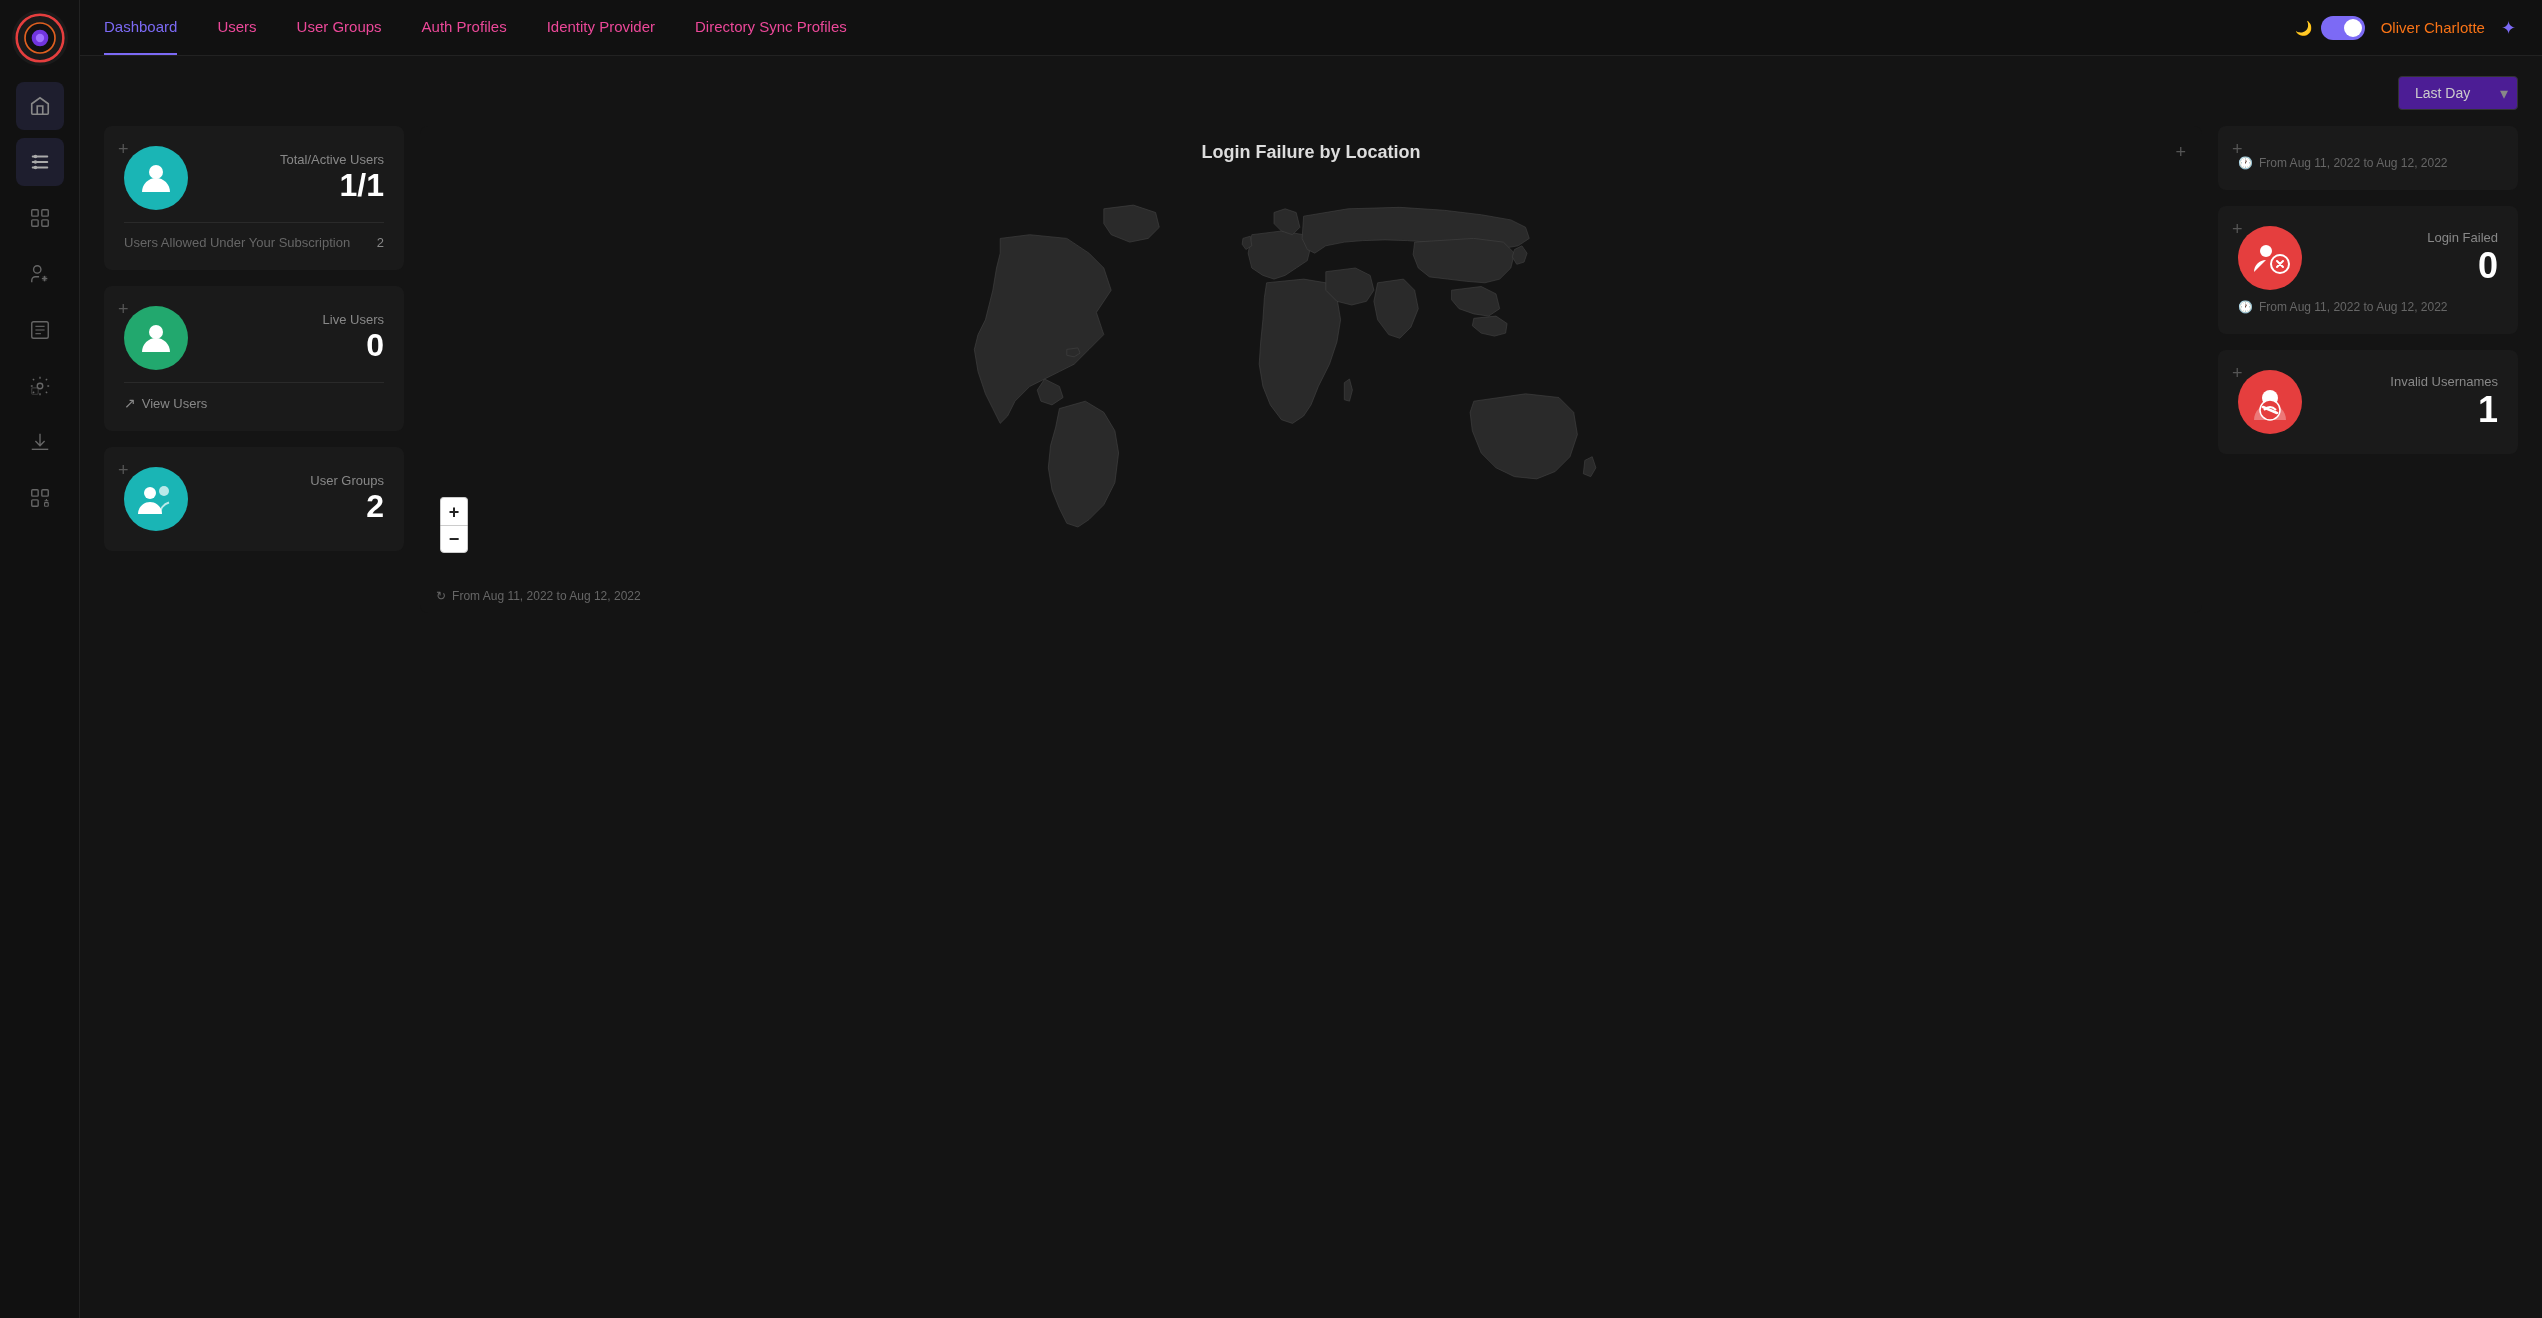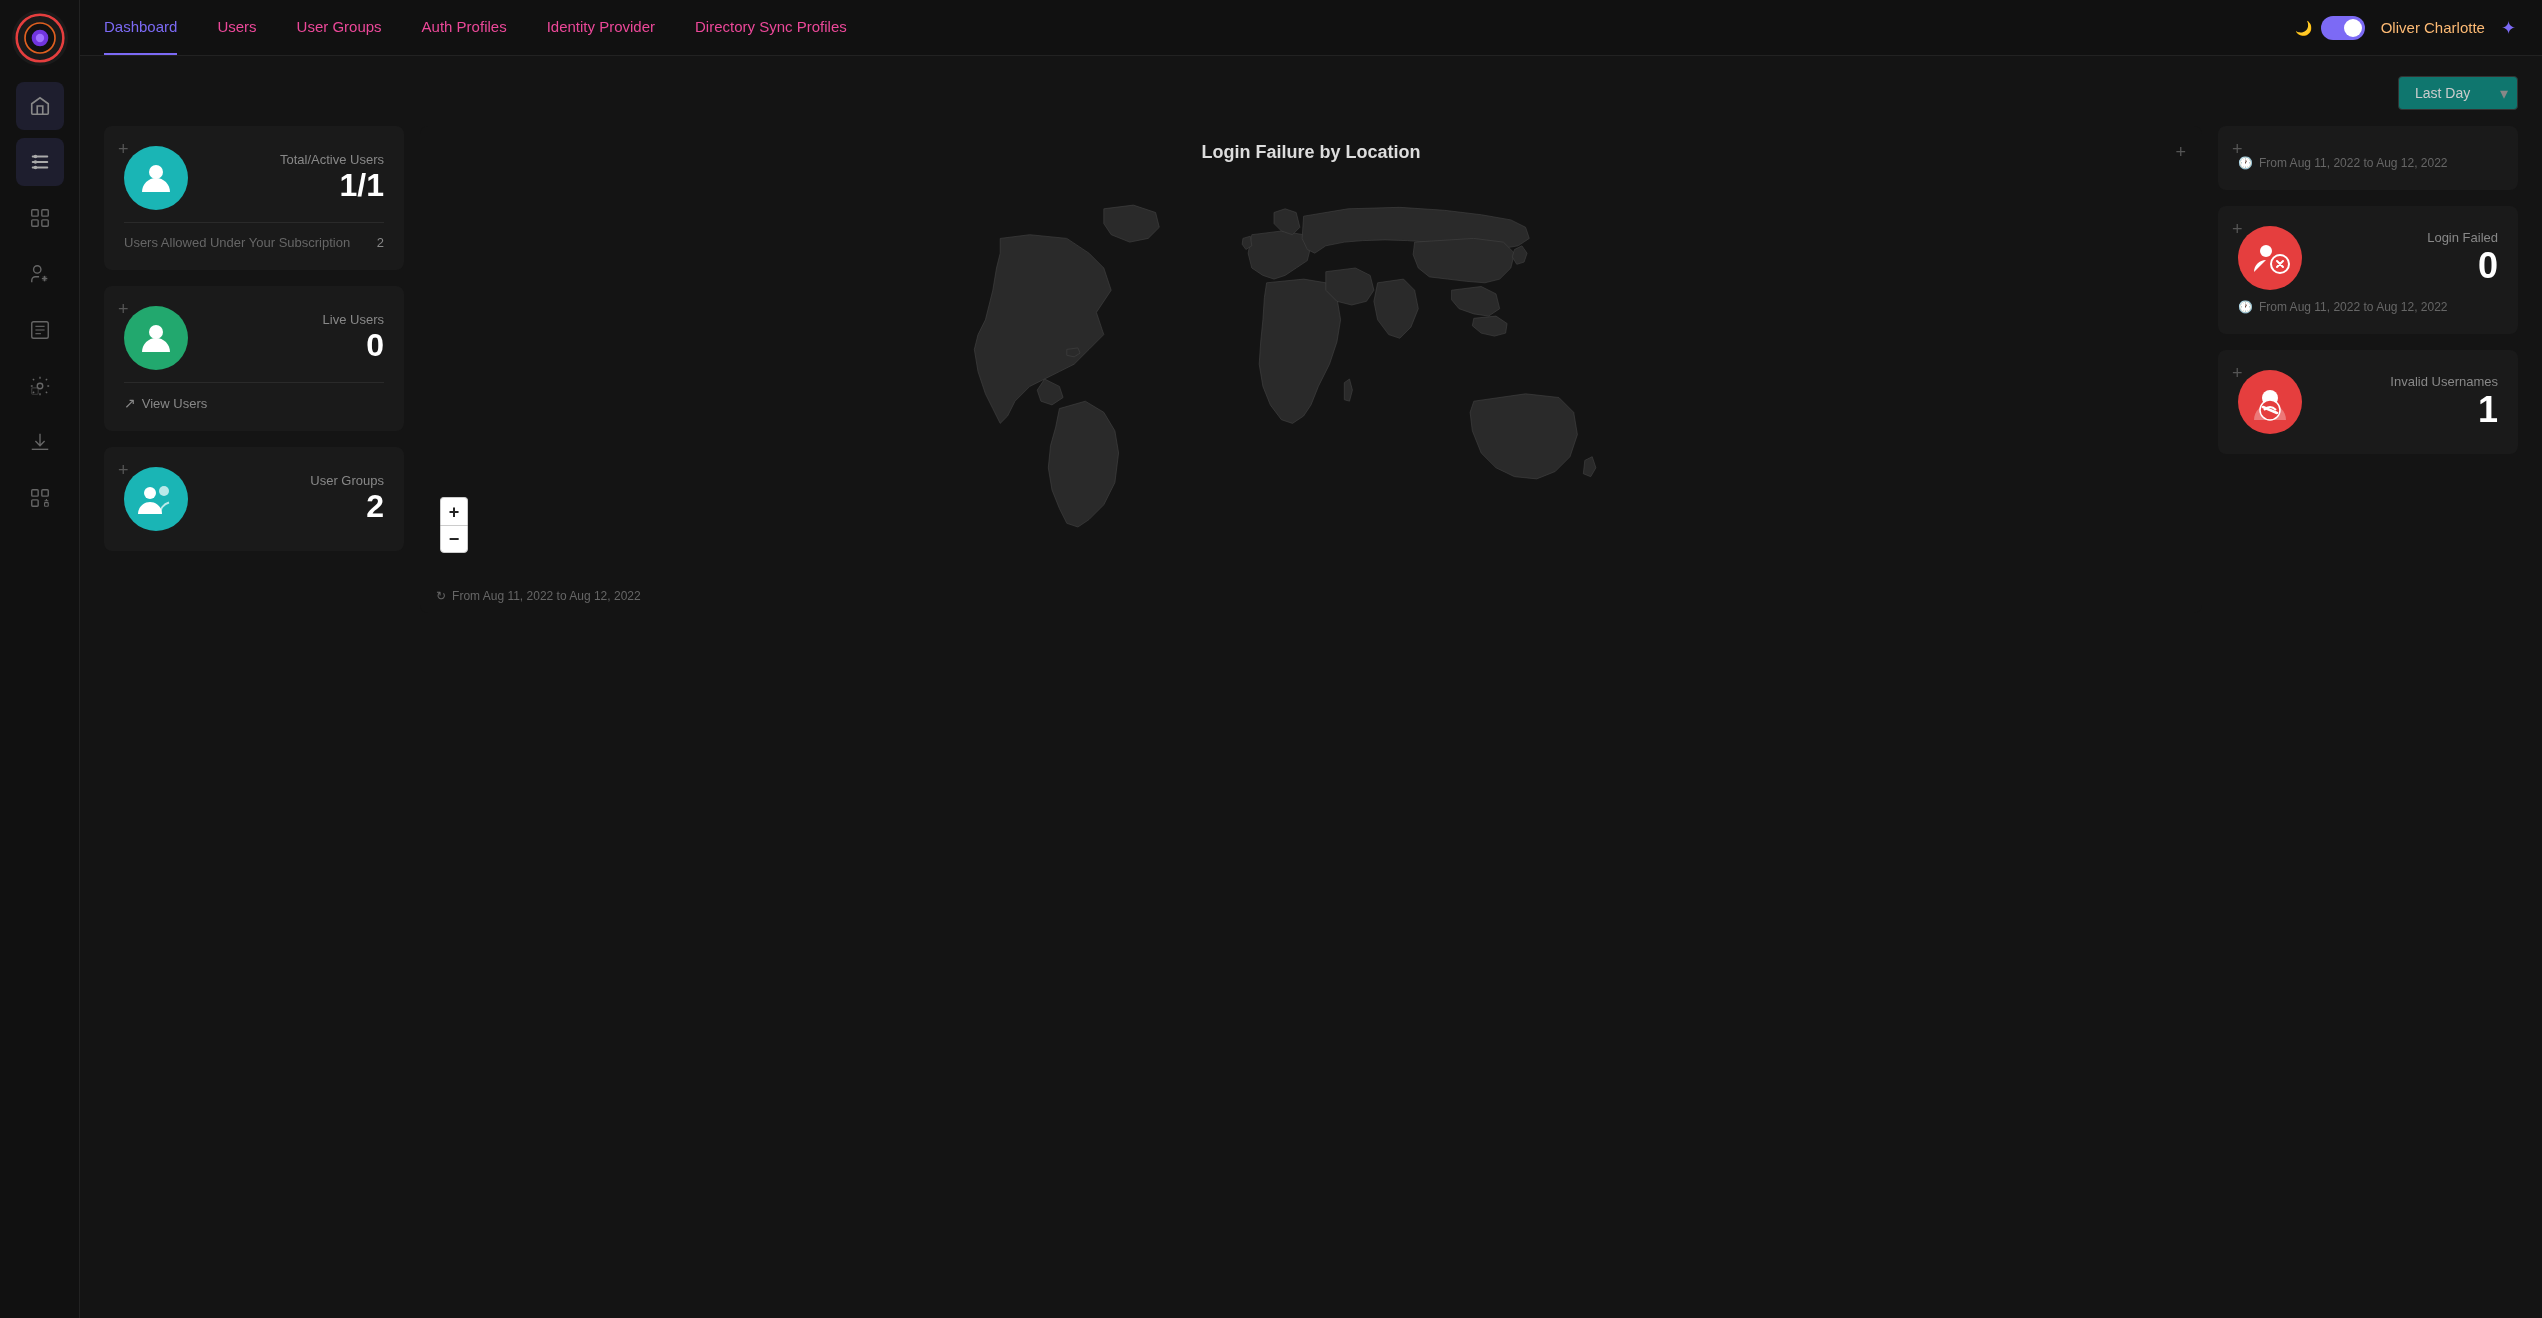--- a/index.html
+++ b/index.html
@@ -128,7 +128,7 @@
       font-size: 14px;
     }
     .user-name {
-      color: #fdba74;
+      color: #f97316;
       font-size: 15px;
     }
     .user-dots {

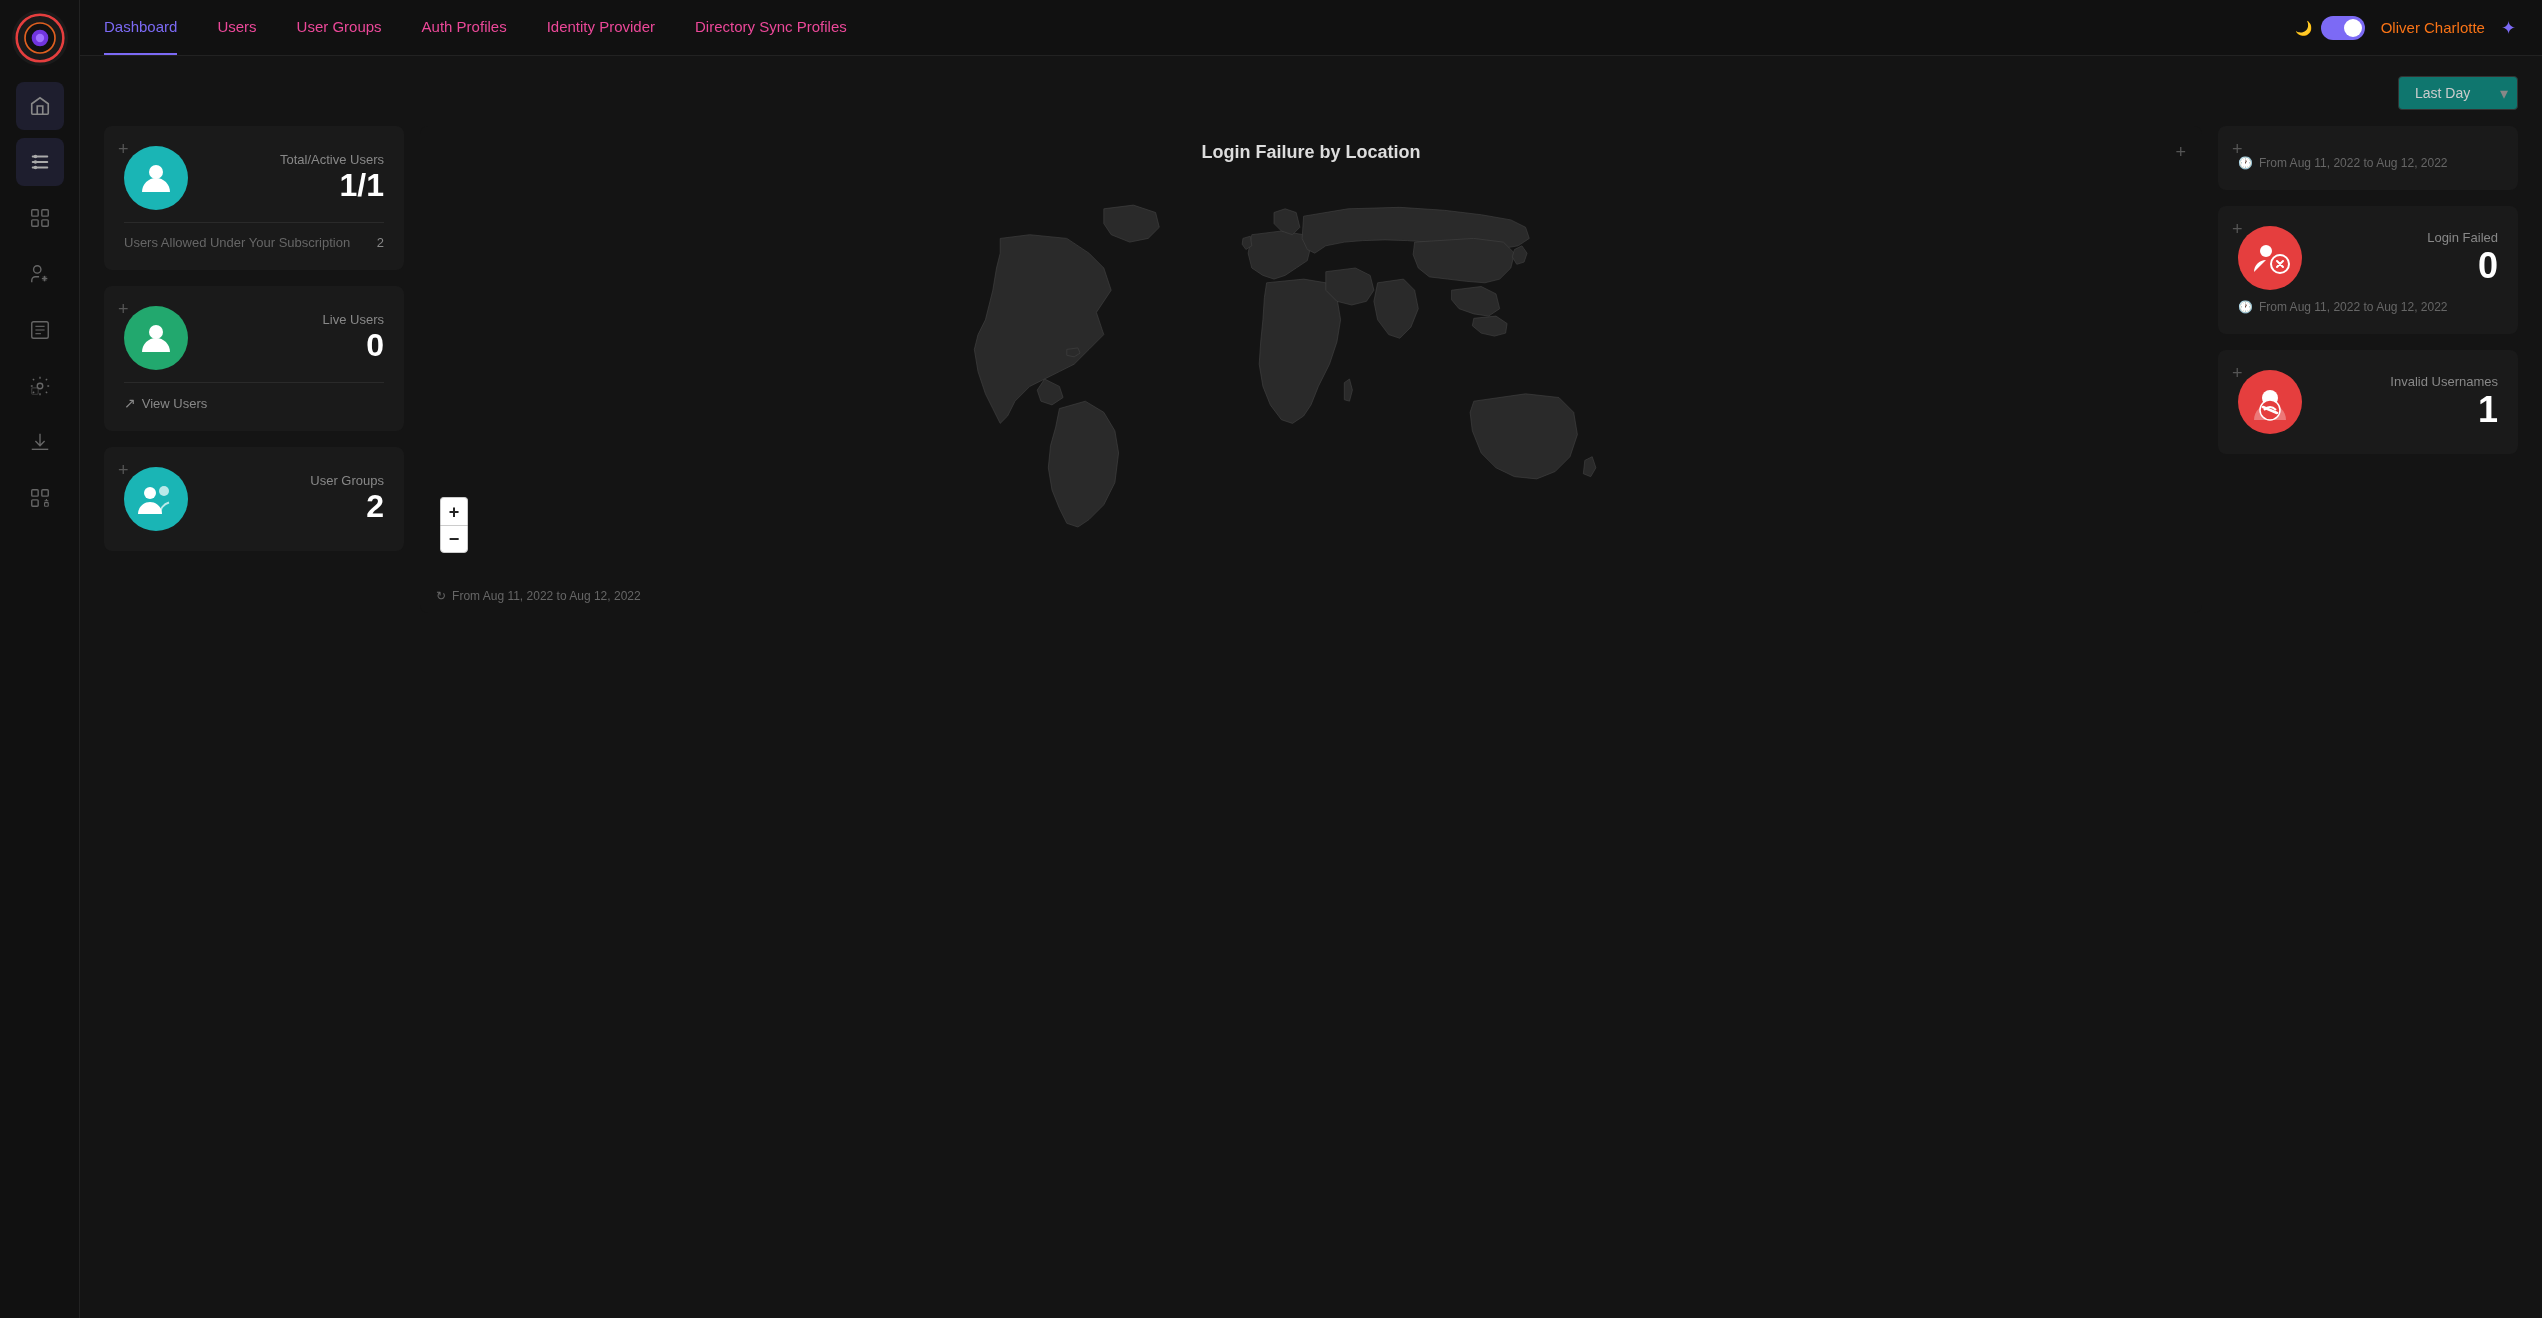--- a/index.html
+++ b/index.html
@@ -152,7 +152,7 @@
       margin-bottom: 16px;
     }
     .time-select {
-      background: #0f766e;
+      background: #4c1d95;
       border: 1px solid #333;
       color: #ccc;
       padding: 8px 32px 8px 16px;

